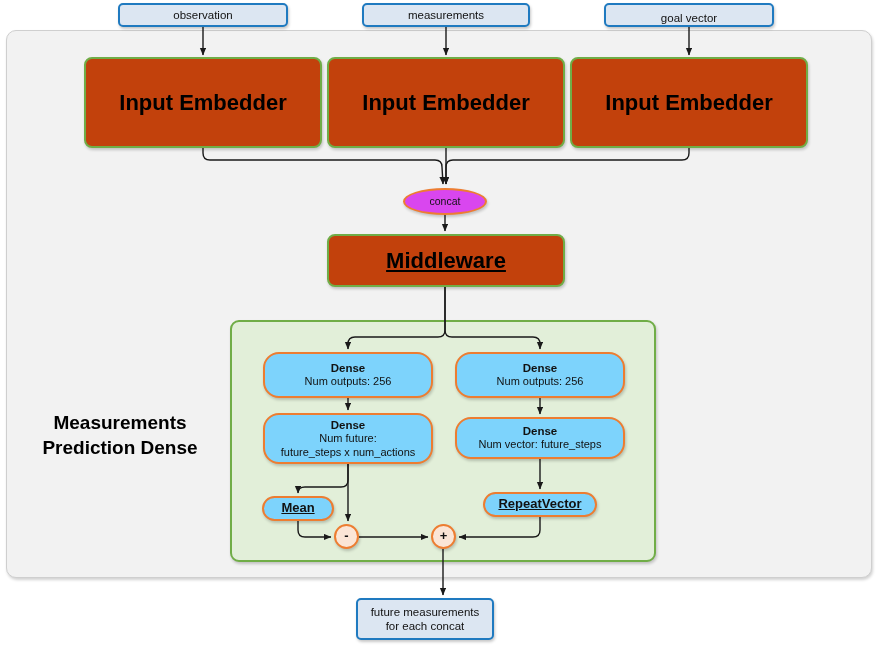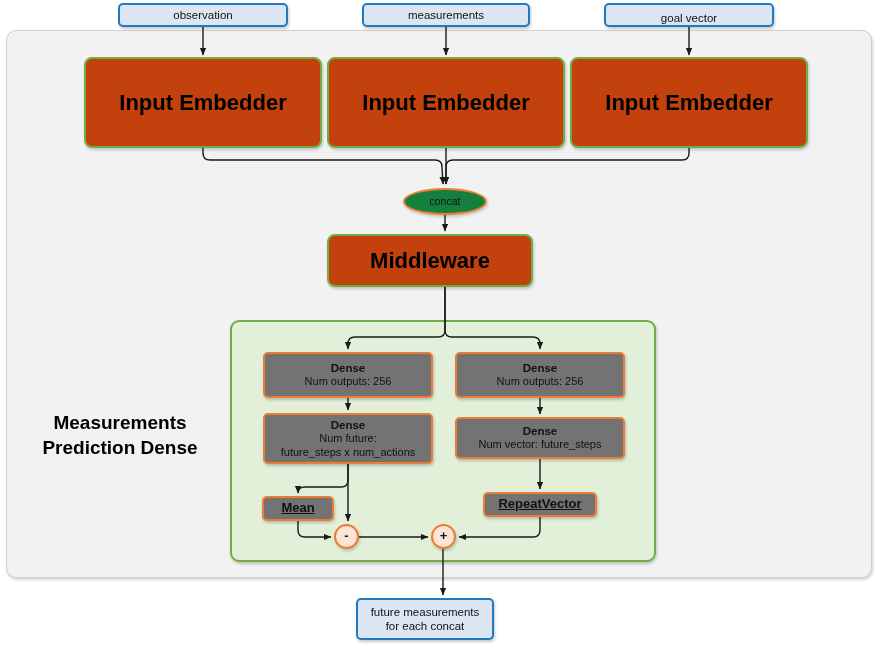--- a/index.html
+++ b/index.html
@@ -100,7 +100,7 @@
 
   
   .ellipse-node {
-    background: #15803d;
+    background: #d946ef;
     border: 2px solid #ed7d31;
     border-radius: 50%;
     box-shadow: 1px 2px 3px rgba(0,0,0,0.2);

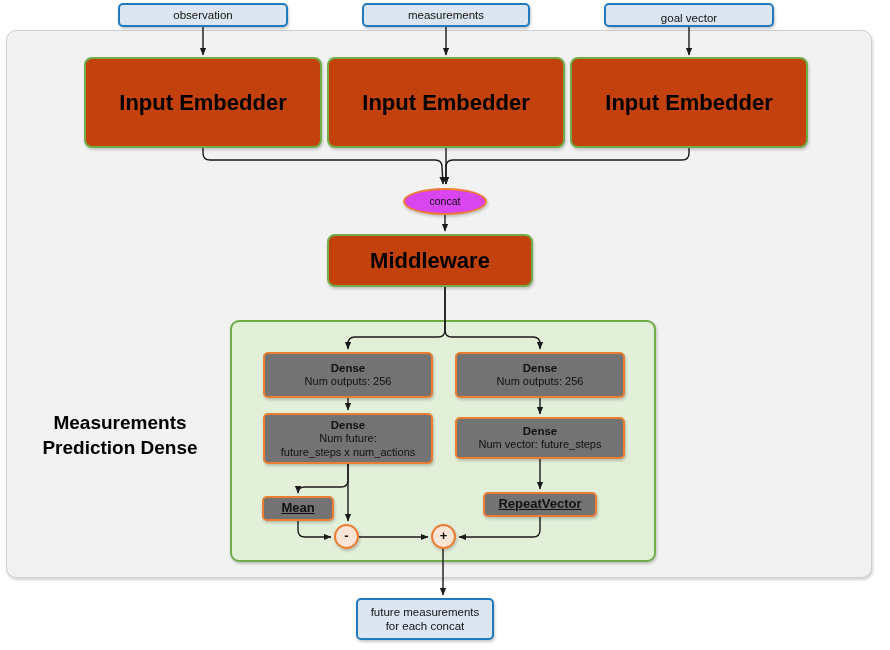--- a/index.html
+++ b/index.html
@@ -167,7 +167,7 @@
     <span>concat</span>
   </div>
 
-  <div class="node green-box" style="left:327px; top:234px; width:206px; height:53px;">
+  <div class="node green-box" style="left:327px; top:234px; width:238px; height:53px;text-decoration:underline;">
     <span>Middleware</span>
   </div>
 

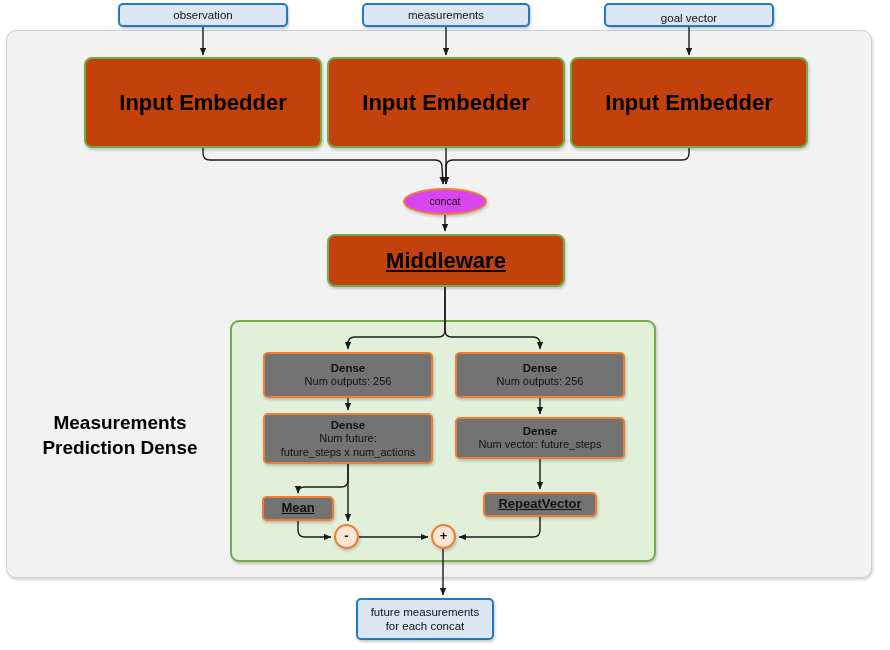--- a/index.html
+++ b/index.html
@@ -79,9 +79,9 @@
 
   
   .op-box {
-    background: #737373;
+    background: #7dd3fc;
     border: 2px solid #ed7d31;
-    border-radius: 5px;
+    border-radius: 16px;
     box-shadow: 1px 2px 3px rgba(0,0,0,0.2);
     font-size: 11px;
     color: #111111;

